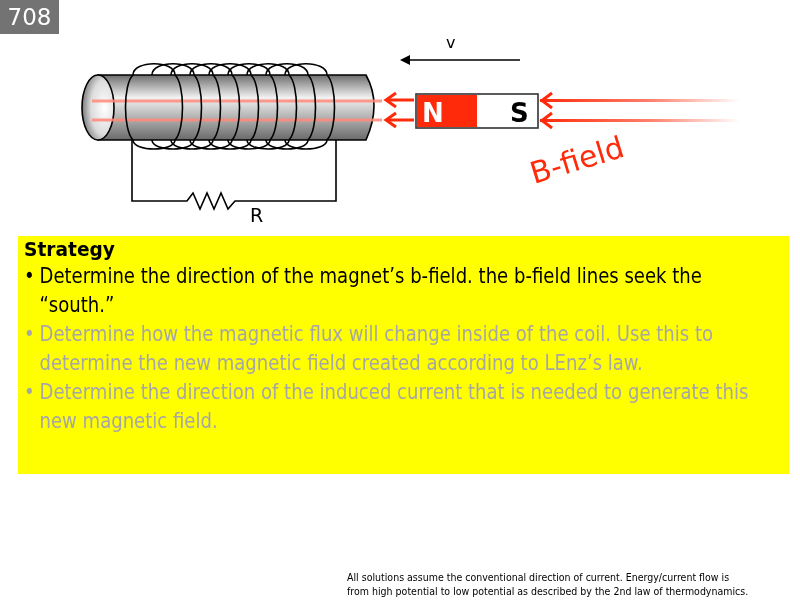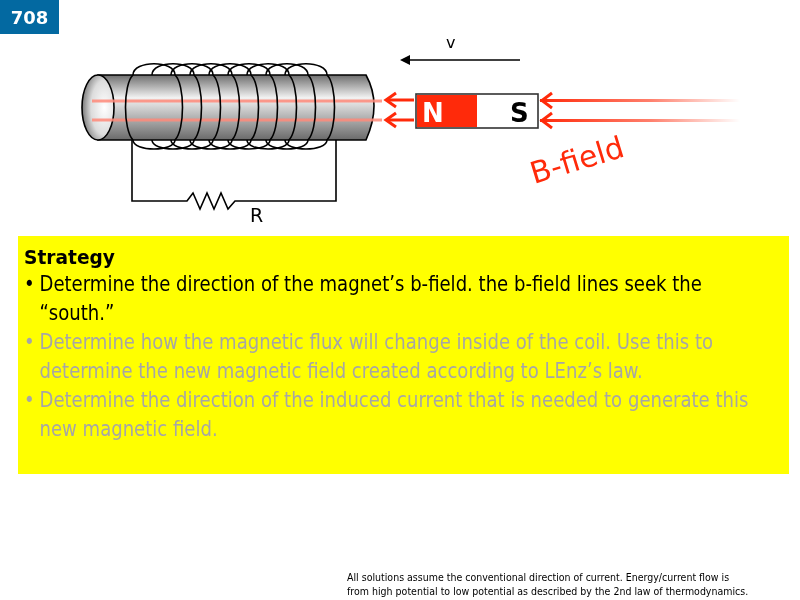--- a/index.html
+++ b/index.html
@@ -4,7 +4,7 @@
 <style>
   html, body { margin:0; padding:0; }
   body { width:800px; height:600px; background:#ffffff; position:relative; overflow:hidden; font-family:"DejaVu Sans", sans-serif; }
-  .badge { position:absolute; left:0; top:0; width:59px; height:34px; background:#0369a1; color:#fff; font-weight:bold; font-size:18px; display:flex; align-items:center; justify-content:center; letter-spacing:0px; }
+  .badge { position:absolute; left:0; top:0; width:59px; height:34px; background:#737373; color:#fff; font-weight:normal; font-size:23px; display:flex; align-items:center; justify-content:center; letter-spacing:0px; }
   .diagram { position:absolute; left:0; top:0; width:800px; height:235px; }
   .strategy { position:absolute; left:18px; top:236px; width:771px; height:238px; background:#ffff00; box-sizing:border-box; padding:8px 6px 0 6px; font-family:"DejaVu Sans", sans-serif; }
   .strategy-title { font-weight:bold; font-size:20px; color:#000; line-height:26px; transform:scaleX(0.93); transform-origin:left; }

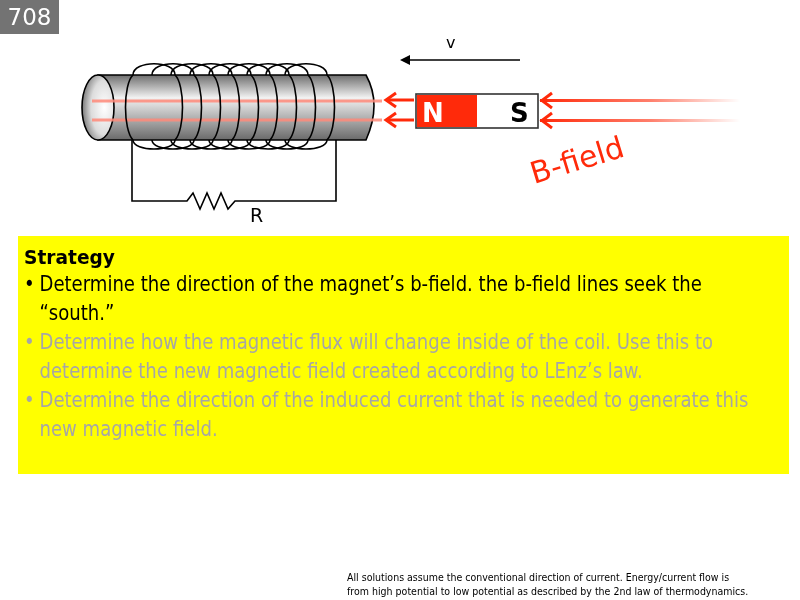--- a/index.html
+++ b/index.html
@@ -6,7 +6,7 @@
   body { width:800px; height:600px; background:#ffffff; position:relative; overflow:hidden; font-family:"DejaVu Sans", sans-serif; }
   .badge { position:absolute; left:0; top:0; width:59px; height:34px; background:#737373; color:#fff; font-weight:normal; font-size:23px; display:flex; align-items:center; justify-content:center; letter-spacing:0px; }
   .diagram { position:absolute; left:0; top:0; width:800px; height:235px; }
-  .strategy { position:absolute; left:18px; top:236px; width:771px; height:238px; background:#ffff00; box-sizing:border-box; padding:8px 6px 0 6px; font-family:"DejaVu Sans", sans-serif; }
+  .strategy { position:absolute; left:18px; top:236px; width:771px; height:238px; background:#ffff00; box-sizing:border-box; padding:0 6px 0 6px; font-family:"DejaVu Sans", sans-serif; }
   .strategy-title { font-weight:bold; font-size:20px; color:#000; line-height:26px; transform:scaleX(0.93); transform-origin:left; }
   .bullet { display:flex; font-size:21px; line-height:29px; transform:scaleX(0.86); transform-origin:left; width:116%; }
   .bullet .dot { width:18px; flex:none; }

